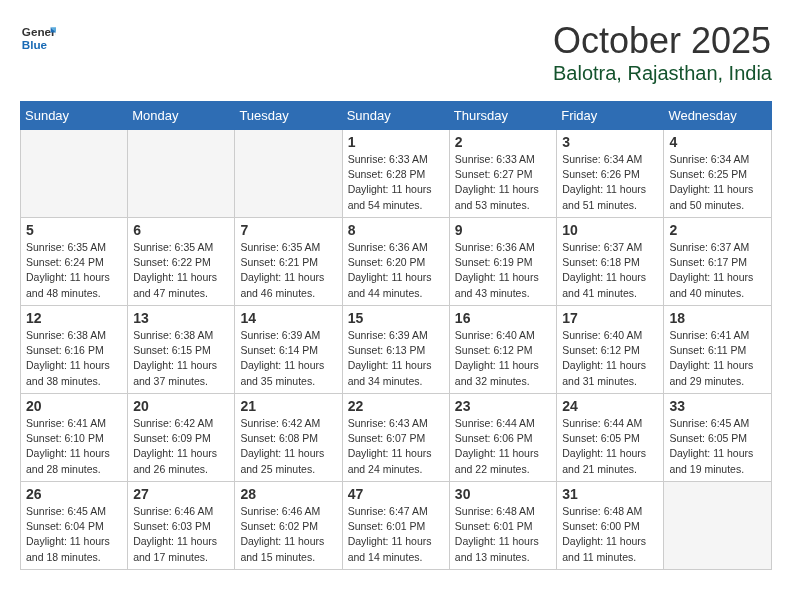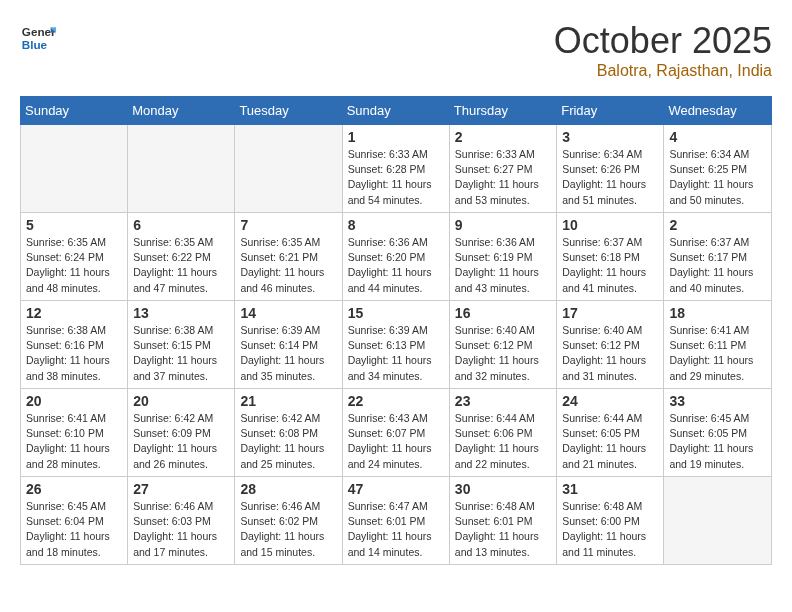--- a/index.html
+++ b/index.html
@@ -26,7 +26,6 @@
       height: 36px;
     }
     .title-block {
-      text-align: right;
     }
     .month-title {
       font-size: 36px;

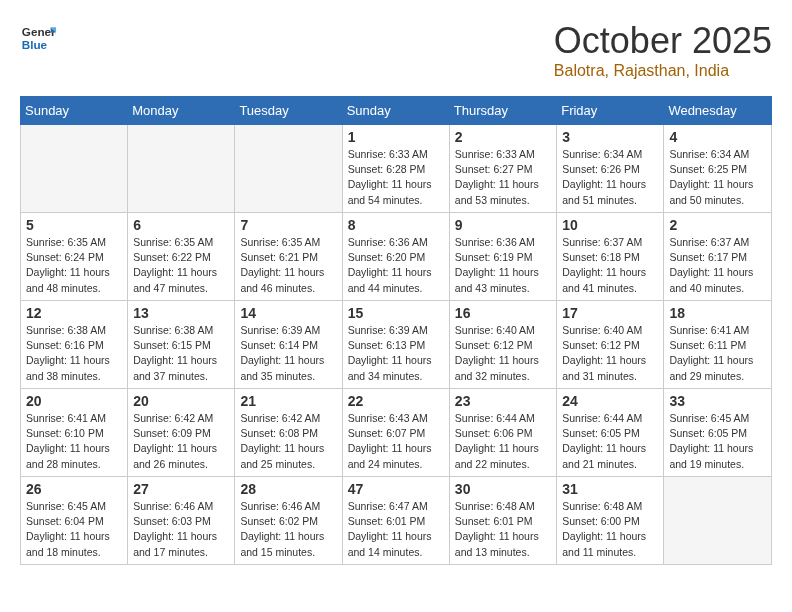--- a/index.html
+++ b/index.html
@@ -33,8 +33,8 @@
       color: #333;
     }
     .subtitle {
-      font-size: 16px;
-      color: #a16207;
+      font-size: 20px;
+      color: #14532d;
     }
     .calendar {
       width: 100%;

